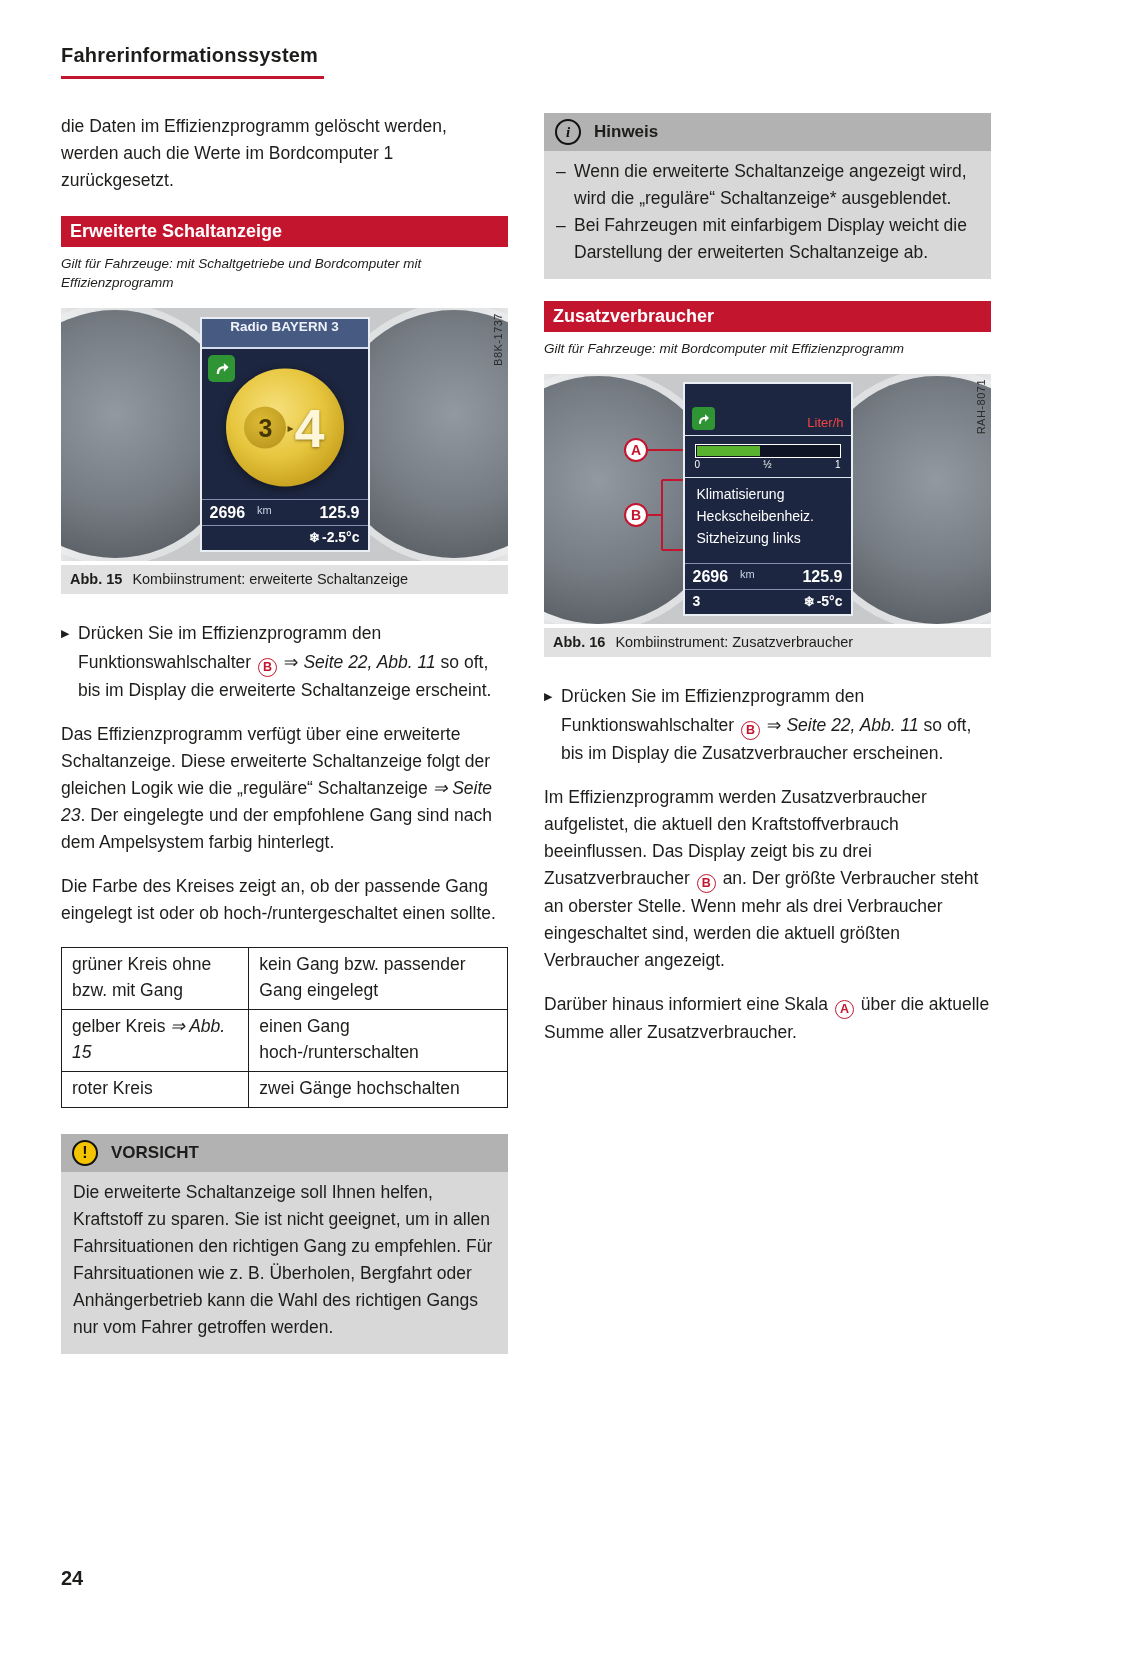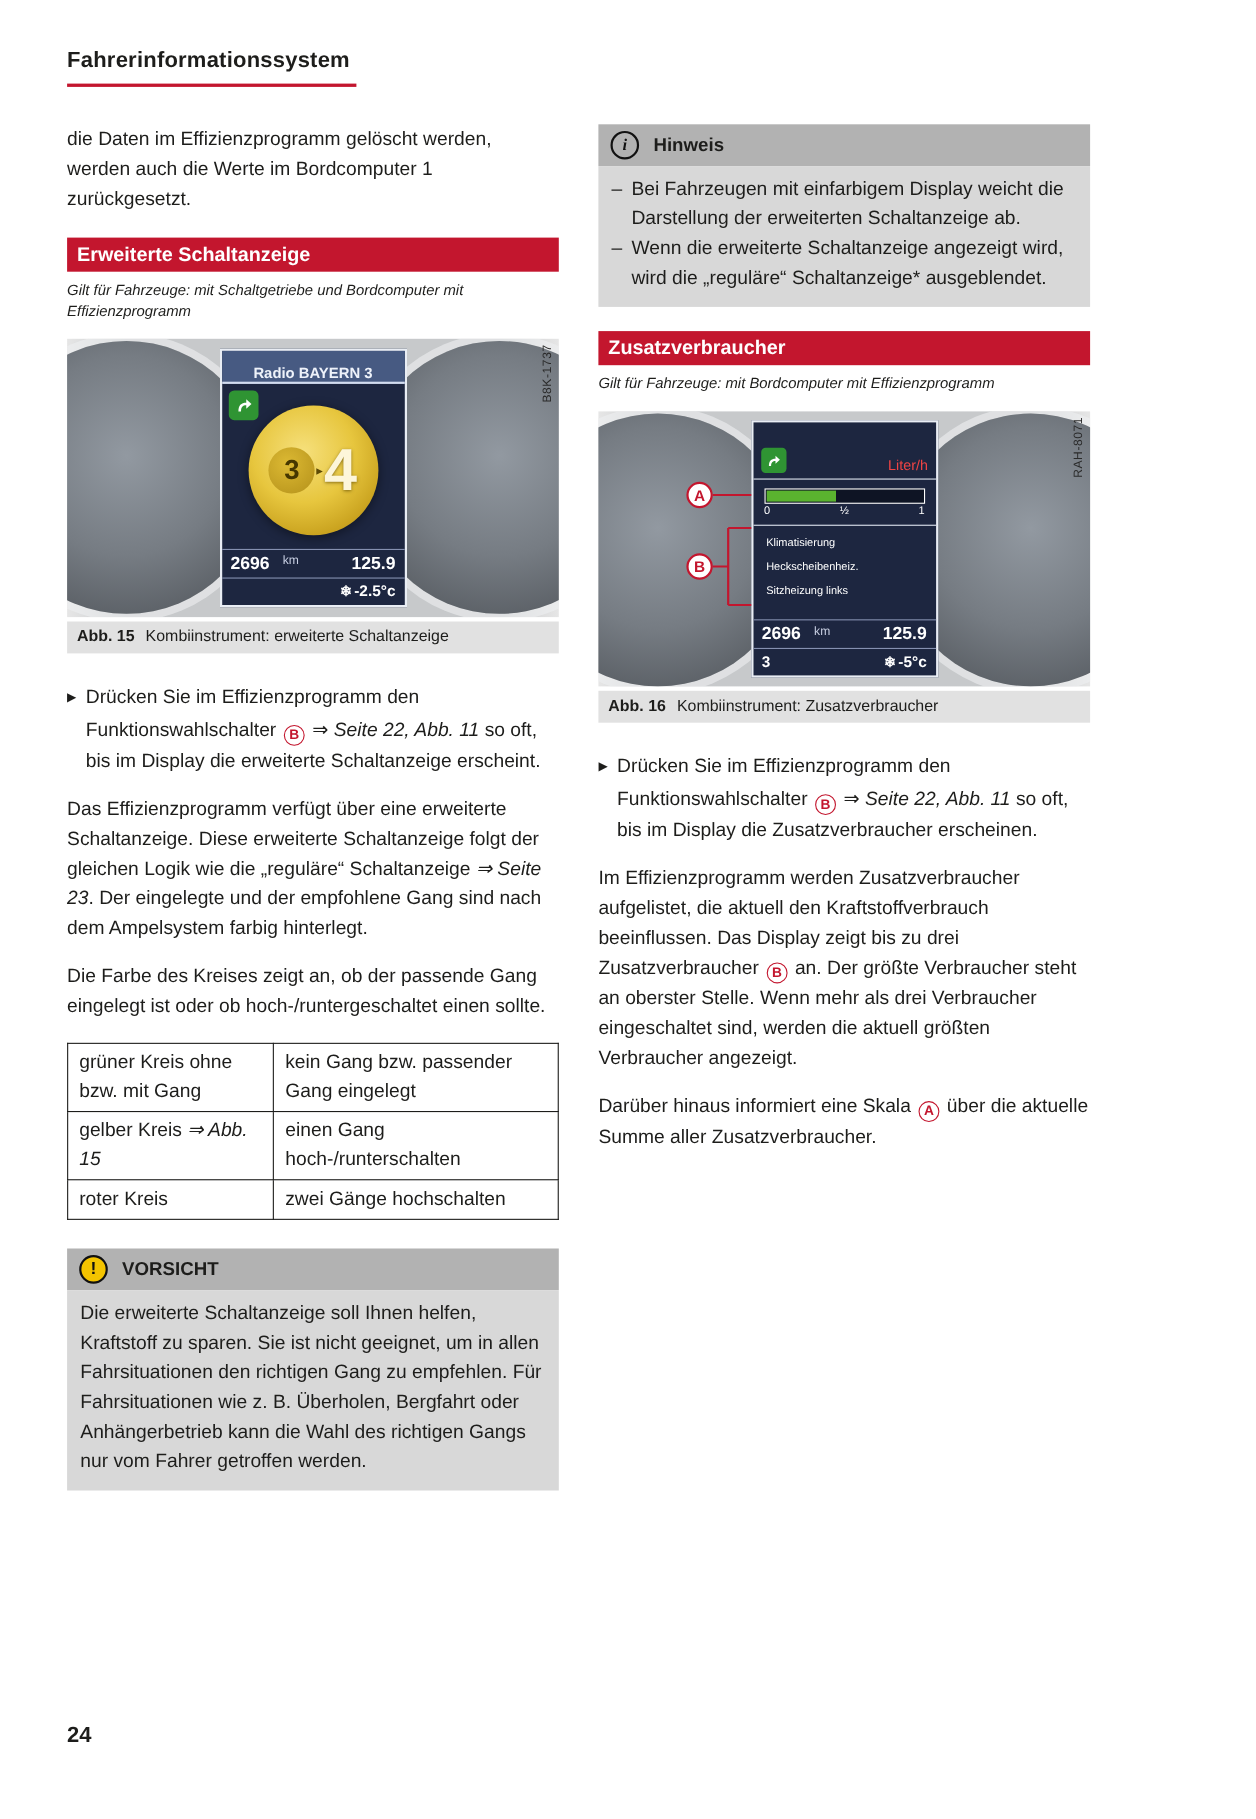--- a/index.html
+++ b/index.html
@@ -188,8 +188,8 @@
           <span class="alert-title">Hinweis</span>
         </div>
         <div class="alert-body">
+          <p class="body-text hang-dash"><span class="dash">–</span><span>Wenn die erweiterte Schaltanzeige angezeigt wird, wird die „reguläre“ Schaltanzeige* ausgeblendet.</span></p>
           <p class="body-text hang-dash"><span class="dash">–</span><span>Bei Fahrzeugen mit einfarbigem Display weicht die Darstellung der erweiterten Schaltanzeige ab.</span></p>
-          <p class="body-text hang-dash"><span class="dash">–</span><span>Wenn die erweiterte Schaltanzeige angezeigt wird, wird die „reguläre“ Schaltanzeige* ausgeblendet.</span></p>
         </div>
       </div>
 

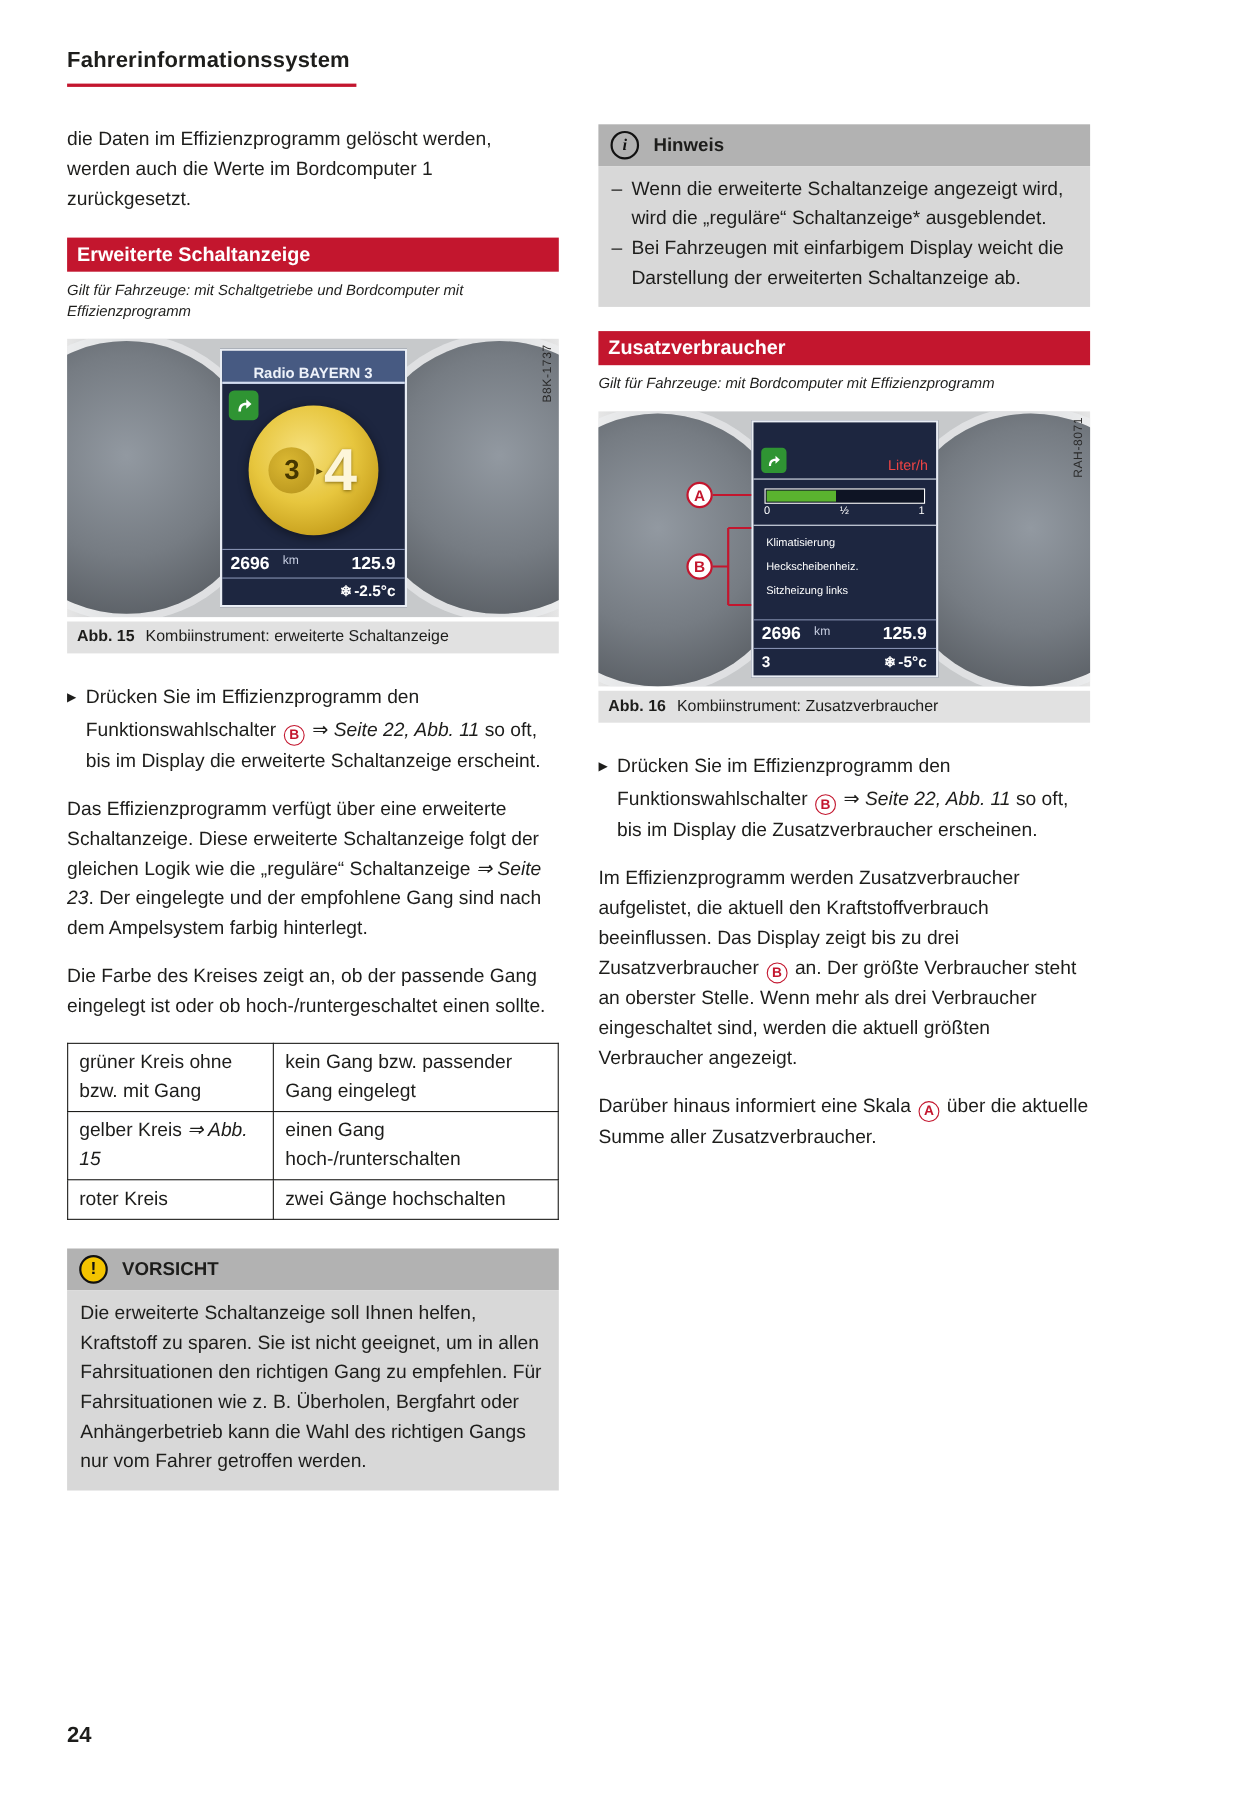--- a/index.html
+++ b/index.html
@@ -28,7 +28,7 @@
   .d15 { top:9px; height:235px; }
   .d16 { top:8px; height:234px; }
 
-  .d15-header { height:30px; background:#475a82; border-bottom:2px solid #d3dcef; color:#eef2fa; font-size:13.5px; font-weight:bold; display:flex; align-items:flex-end; justify-content:center; }
+  .d15-header { height:30px; background:#475a82; border-bottom:2px solid #d3dcef; color:#eef2fa; font-size:13.5px; font-weight:bold; display:flex; align-items:flex-start; justify-content:center; }
   .d15-body { flex:1; position:relative; }
   .eco-icon { position:absolute; left:6px; top:6px; width:27px; height:27px; background:#2f9433; border-radius:5px; display:flex; align-items:center; justify-content:center; }
   .gear-circle { position:absolute; left:50%; top:50%; transform:translate(-50%,-47%); width:118px; height:118px; border-radius:50%;

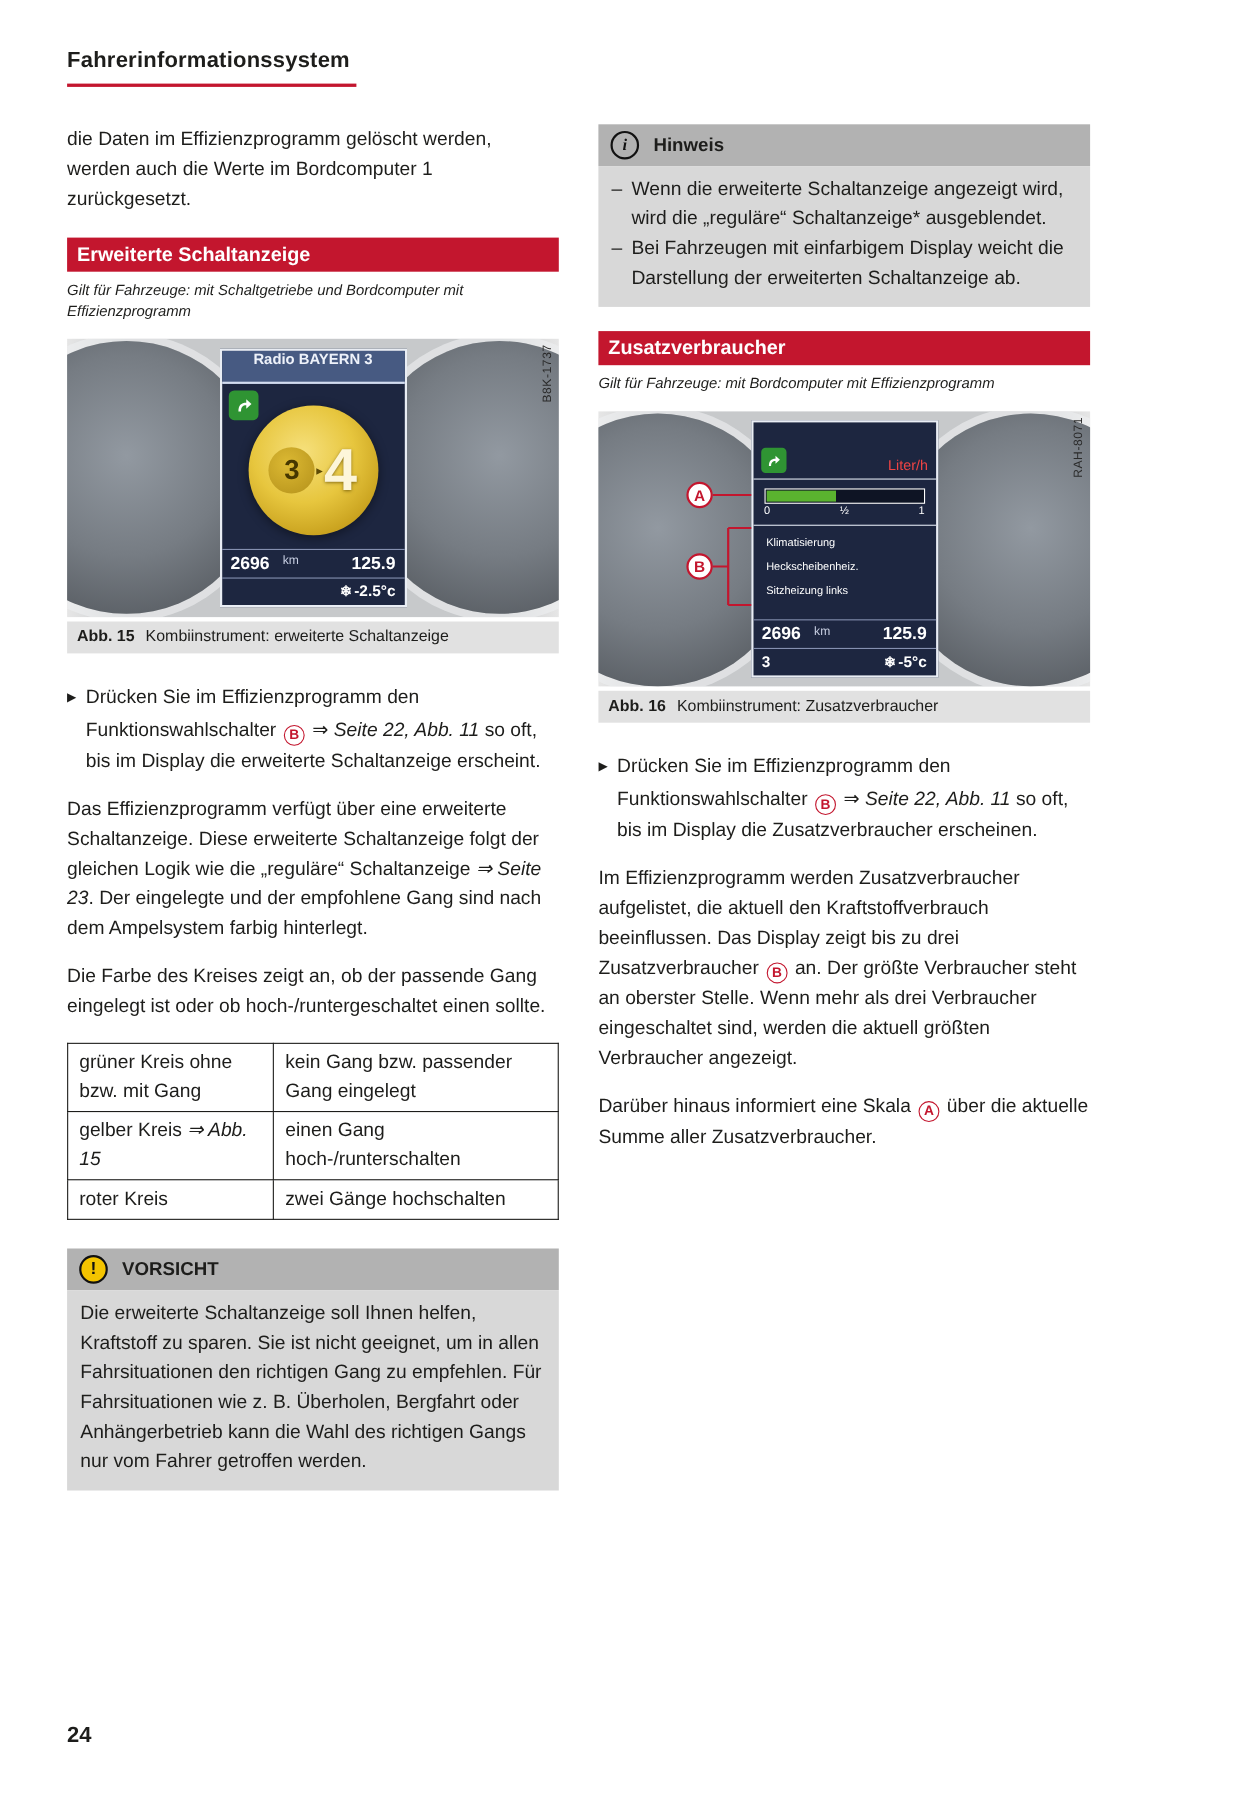--- a/index.html
+++ b/index.html
@@ -59,7 +59,7 @@
   .bar-fill { position:absolute; left:1px; top:1px; bottom:1px; width:44%; background:#5ab32f; }
   .bar-scale { display:flex; justify-content:space-between; color:#fff; font-size:10px; margin-top:1px; }
   .consumers { flex:1; border-top:1px solid #dfe5f0; margin-top:3px; padding:5px 0 0 12px; }
-  .consumer { color:#fff; font-size:10px; line-height:22px; }
+  .consumer { color:#fff; font-size:14px; line-height:22px; }
   .callout { position:absolute; width:24px; height:24px; border-radius:50%; border:2px solid #c3162e; background:#fff; color:#c3162e; font-size:14px; font-weight:bold; display:flex; align-items:center; justify-content:center; z-index:4; }
   .callout-a { left:80px; top:64px; }
   .callout-b { left:80px; top:129px; }

